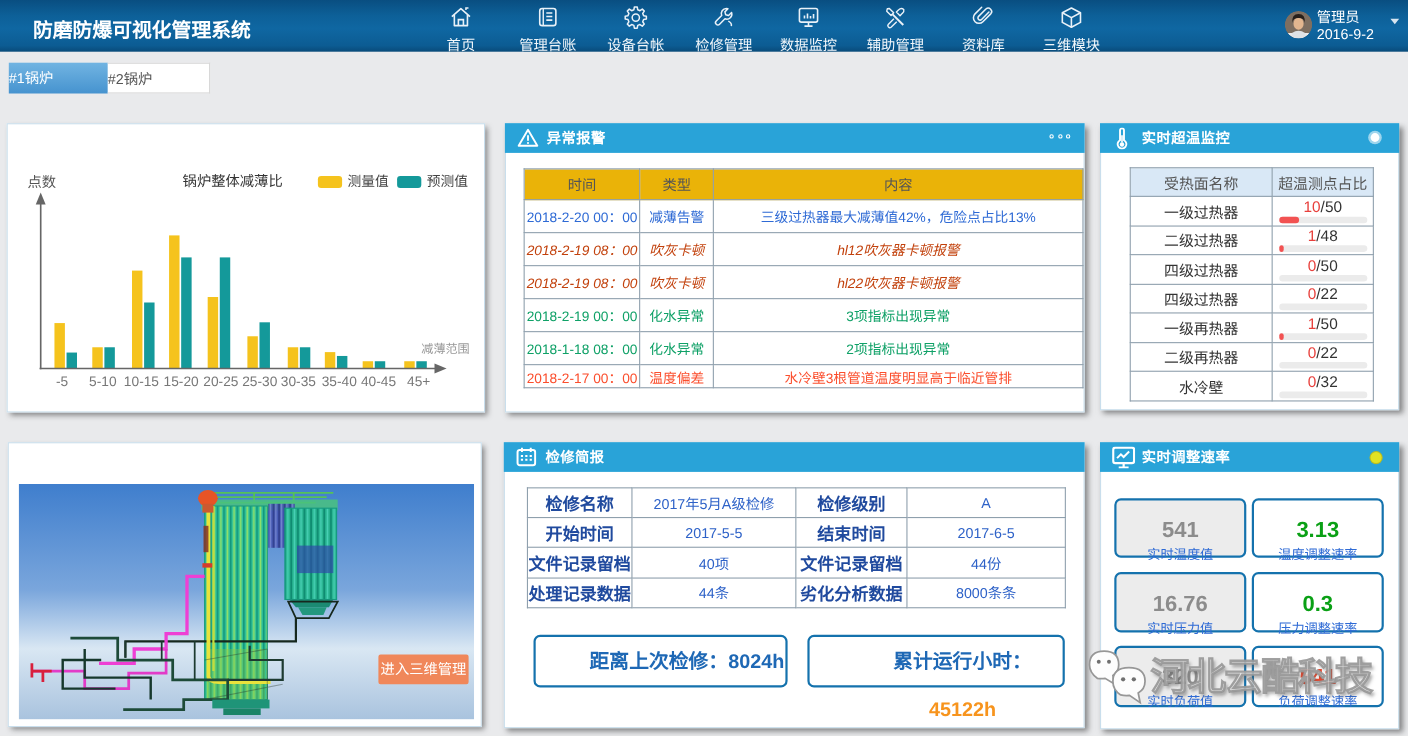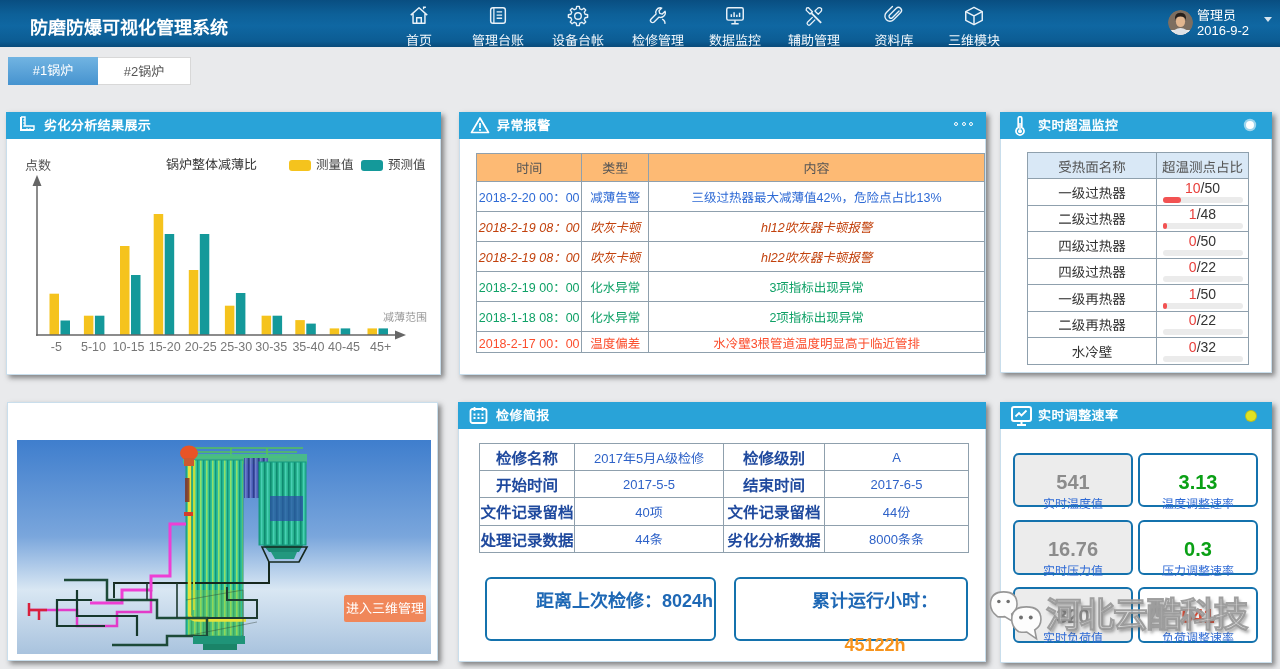--- a/index.html
+++ b/index.html
@@ -19,7 +19,7 @@
   .caret { position:absolute; left:1264px; top:17px; width:0; height:0; border-left:4px solid transparent; border-right:4px solid transparent; border-top:5px solid #d7e5f0; }
 
   
-  .tab { position:absolute; top:57px; height:28px; font-size:13px; text-align:center; line-height:28px; }
+  .tab { position:absolute; top:57px; height:28px; font-size:13px; line-height:28px; }
   .tab1 { left:8px; width:90px; background:linear-gradient(180deg,#71b4e2,#4693cf); color:#fff; }
   .tab2 { left:98px; width:93px; background:#fff; color:#555; border:1px solid #d8d8d8; border-left:none; }
 

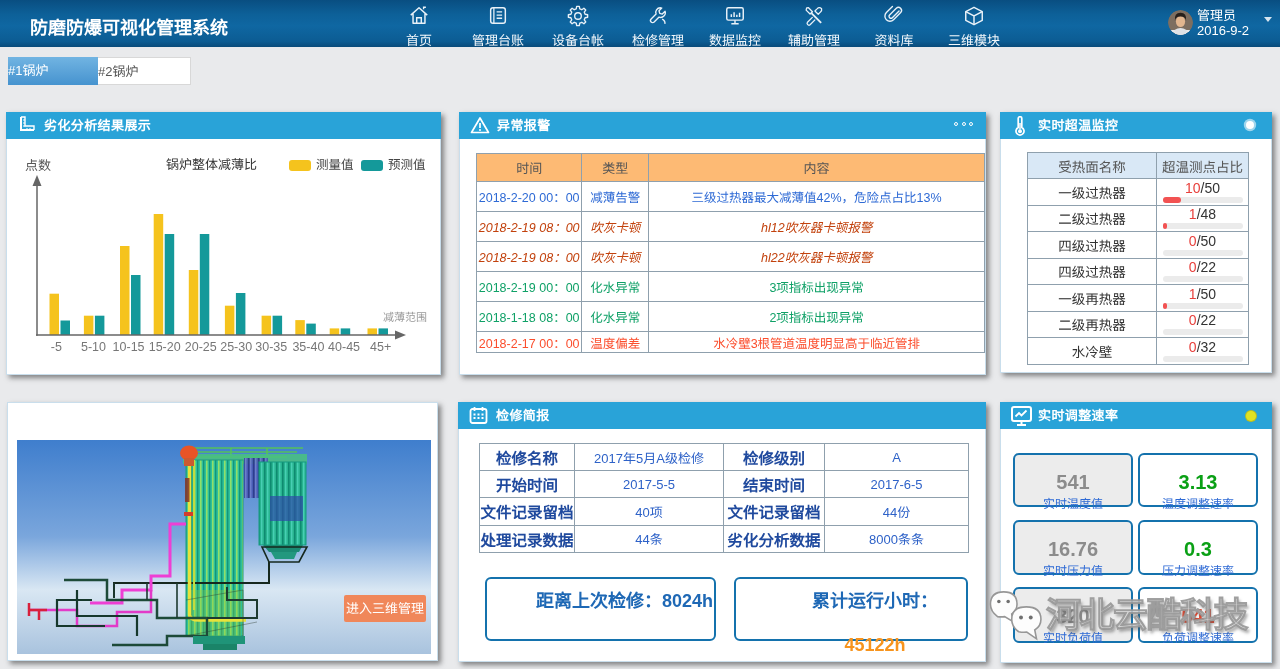--- a/index.html
+++ b/index.html
@@ -171,11 +171,6 @@
 <div class="tab tab2">#2锅炉</div>
 
 <div class="panel" id="p1">
-  <div class="phead"><svg class="hicon" width="19" height="19" viewBox="0 0 19 19">
-        <path d="M4 1 v13 h13" fill="none" stroke="#fff" stroke-width="2"></path>
-        <path d="M4 1 h4 v9 h9 v4" fill="none" stroke="#fff" stroke-width="1.4"></path>
-        <path d="M6 4h2 M6 7h2 M6 10h2 M10 12v2 M13 12v2" stroke="#fff" stroke-width="1"></path>
-      </svg>劣化分析结果展示</div>
   <svg style="position:absolute;left:0;top:0" width="435" height="263" viewBox="0 0 435 263" font-family="Liberation Sans, sans-serif">
     <text x="18" y="57" font-size="13" fill="#555">点数</text>
     <text x="159" y="56" font-size="13" fill="#333">锅炉整体减薄比</text>

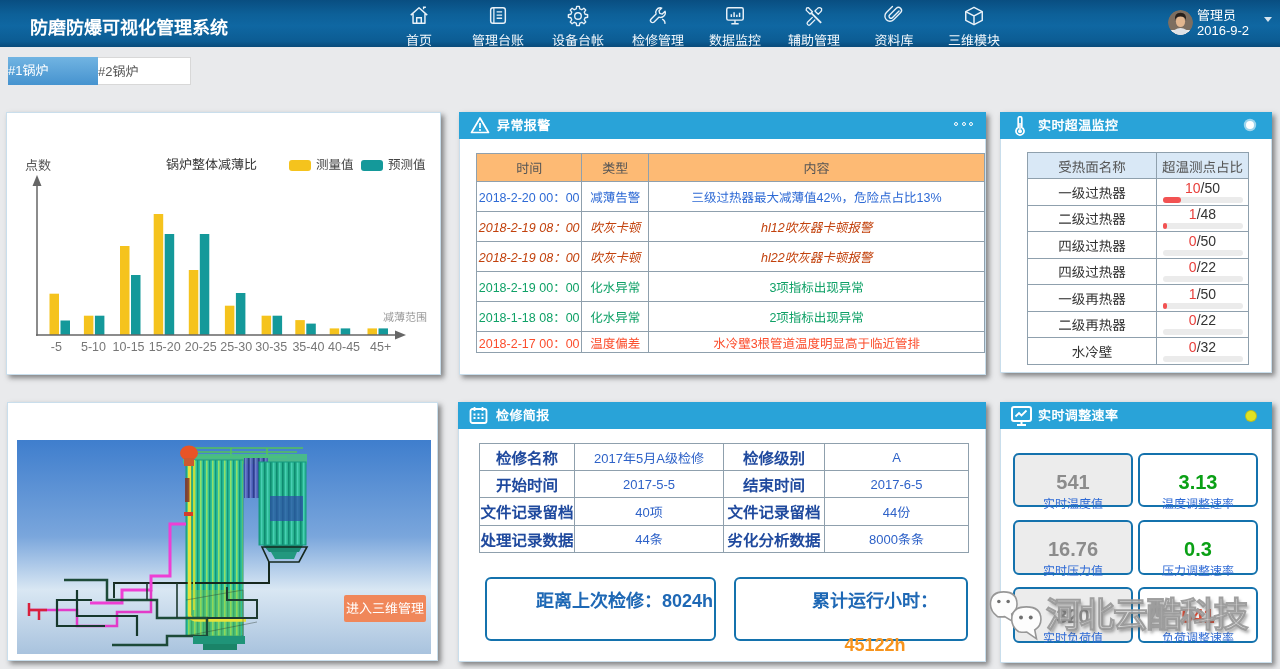--- a/index.html
+++ b/index.html
@@ -40,7 +40,7 @@
   
   .t2 { position:absolute; left:16px; top:40px; border-collapse:collapse; font-size:12.5px; white-space:nowrap; }
   .t2 th, .t2 td { border:1px solid #8fa0ad; text-align:center; }
-  .t2 th { background:#fdba74; color:#555; font-weight:normal; font-size:13px; height:28px; }
+  .t2 th { background:#eab308; color:#555; font-weight:normal; font-size:13px; height:28px; }
   .t2 td { padding:0; }
   .c-blue { color:#2e6ad5; } .c-dark { color:#c2410c;font-style:italic; } .c-green { color:#0fa167; } .c-red { color:#fb4e2d; }
   .dots { position:absolute; right:13px; top:10px; line-height:0; letter-spacing:0; }

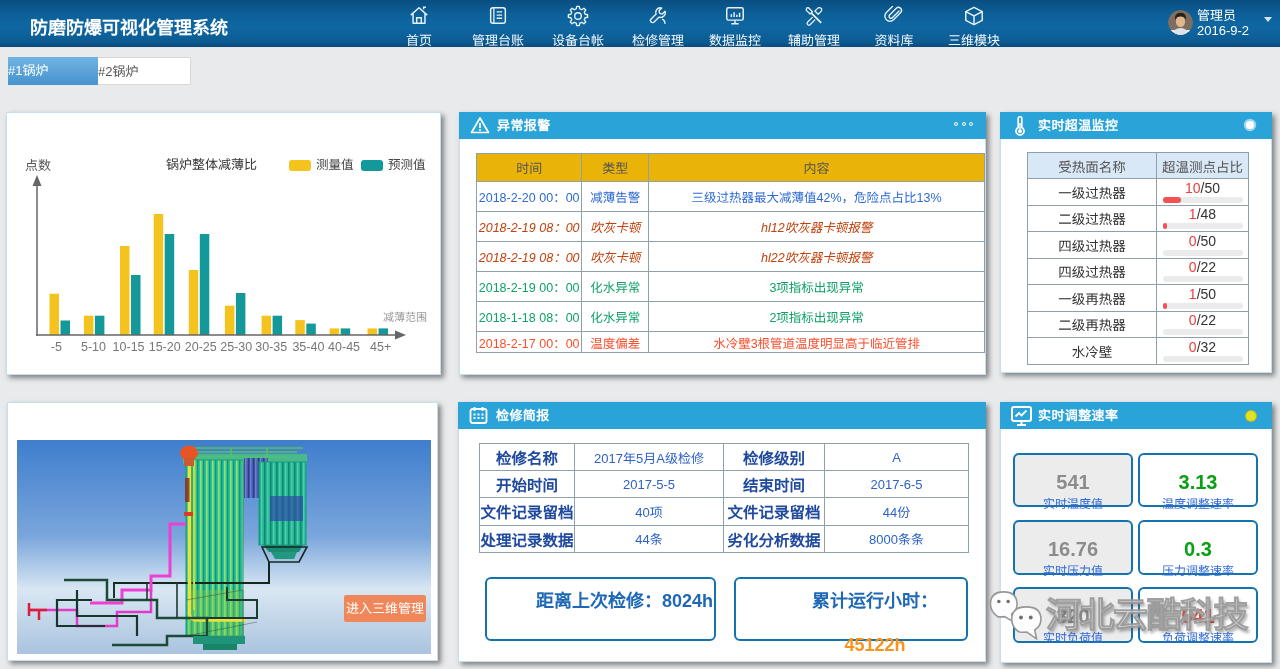--- a/index.html
+++ b/index.html
@@ -62,7 +62,7 @@
   .t5 td { border:1px solid #8fa0ad; text-align:center; height:27.2px; padding:0; }
   .t5 .lab { font-weight:bold; color:#204a9e; font-size:15.5px; }
   .t5 .val { color:#2e62c8; font-size:13px; }
-  .bigbtn { position:absolute; height:64px; border:2px solid #1472ad; border-radius:6px; background:#fff;
+  .bigbtn { position:absolute; height:48px; border:2px solid #1472ad; border-radius:6px; background:#fff;
     font-size:18px; font-weight:bold; color:#1e68b5; text-align:center; line-height:44px;padding-left:48px; }
   .orange { color:#f7941d; }
 

